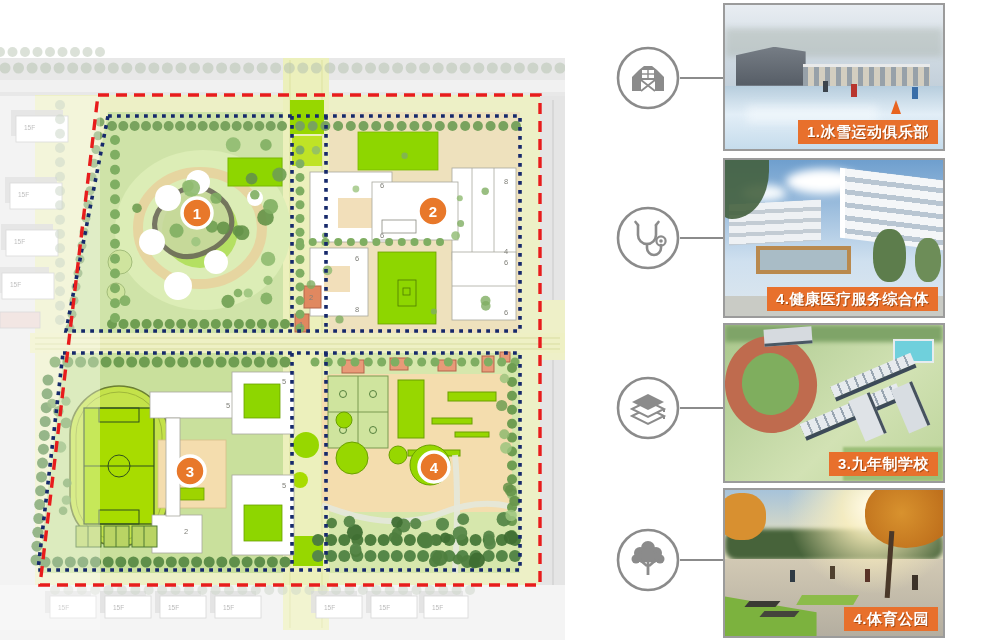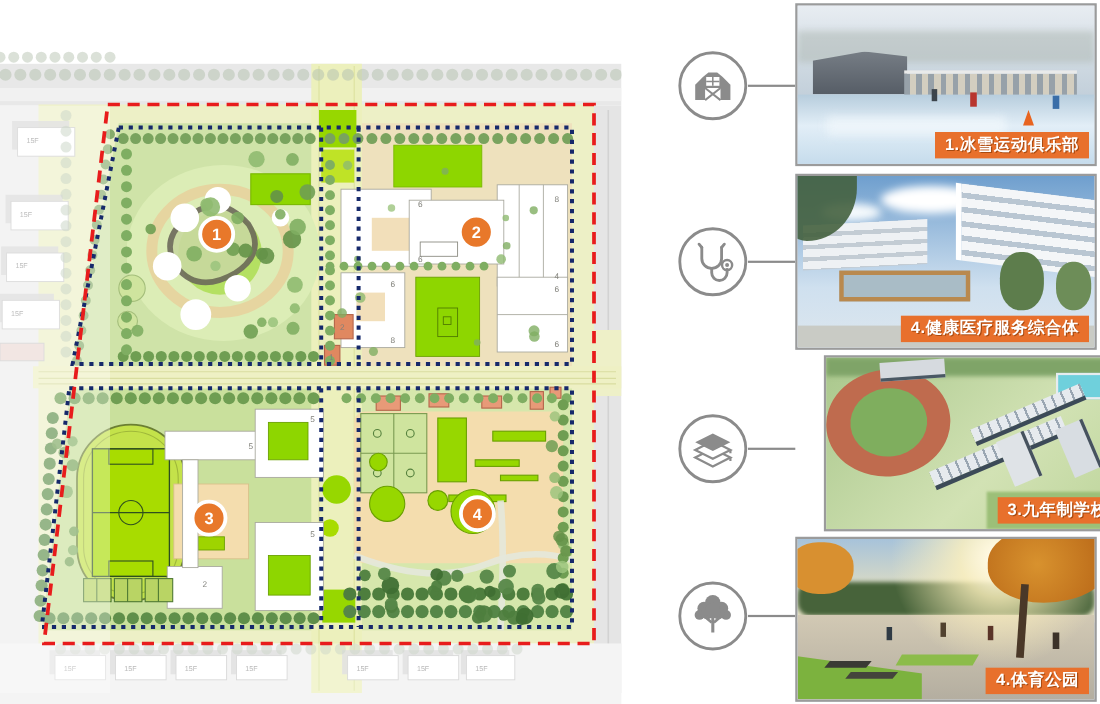--- a/index.html
+++ b/index.html
@@ -9,7 +9,7 @@
   .legend-icon{position:absolute;left:616px;width:64px;height:64px;}
   .connector{position:absolute;left:680px;width:43px;height:2px;background:#8b8b8b;}
   
-  .photo{position:absolute;left:723px;width:274px;border:2px solid #9b9b9b;
+  .photo{position:absolute;left:723px;width:222px;border:2px solid #9b9b9b;
          box-sizing:border-box;overflow:hidden;background:#dfe5ea;}
   .photo *{position:absolute;}
   .badge{position:absolute;right:5px;bottom:5px;background:#e8702c;color:#fff;

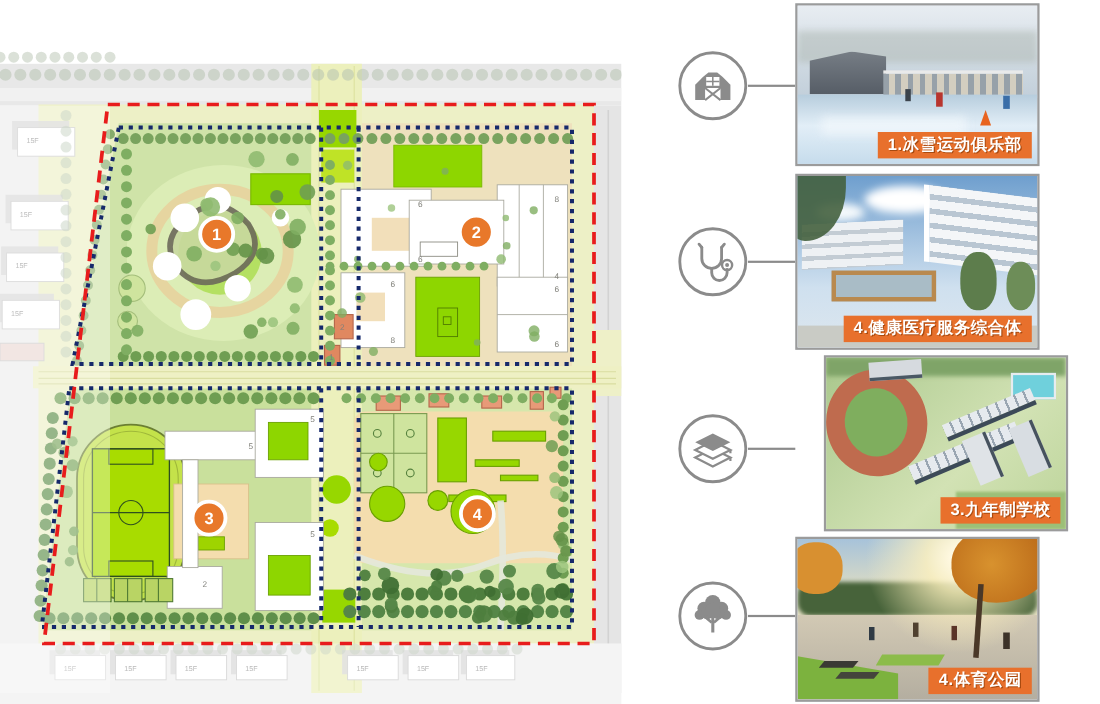--- a/index.html
+++ b/index.html
@@ -801,7 +801,7 @@
     <div class="badge">4.健康医疗服务综合体</div>
   </div>
 
-  <div class="photo" style="top:323px;height:160px;margin-left:26px;">
+  <div class="photo" style="top:323px;height:160px;">
     <div class="p3-base"></div>
     <div class="p3-topband"></div>
     <div class="p3-track"></div>

